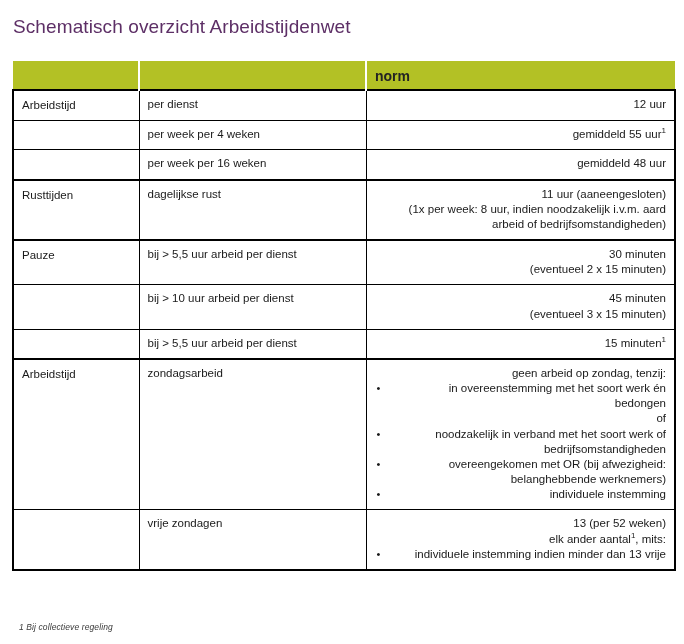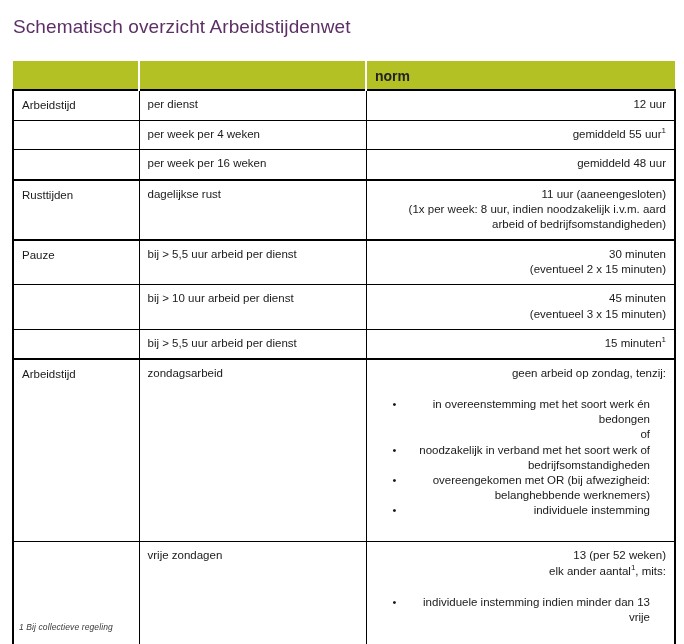--- a/index.html
+++ b/index.html
@@ -98,7 +98,7 @@
   .line { display: block; }
 
   ul.bullets {
-    margin: 16px;
+    margin: 0;
     padding: 0 0 0 13px;
     list-style: none;
   }

